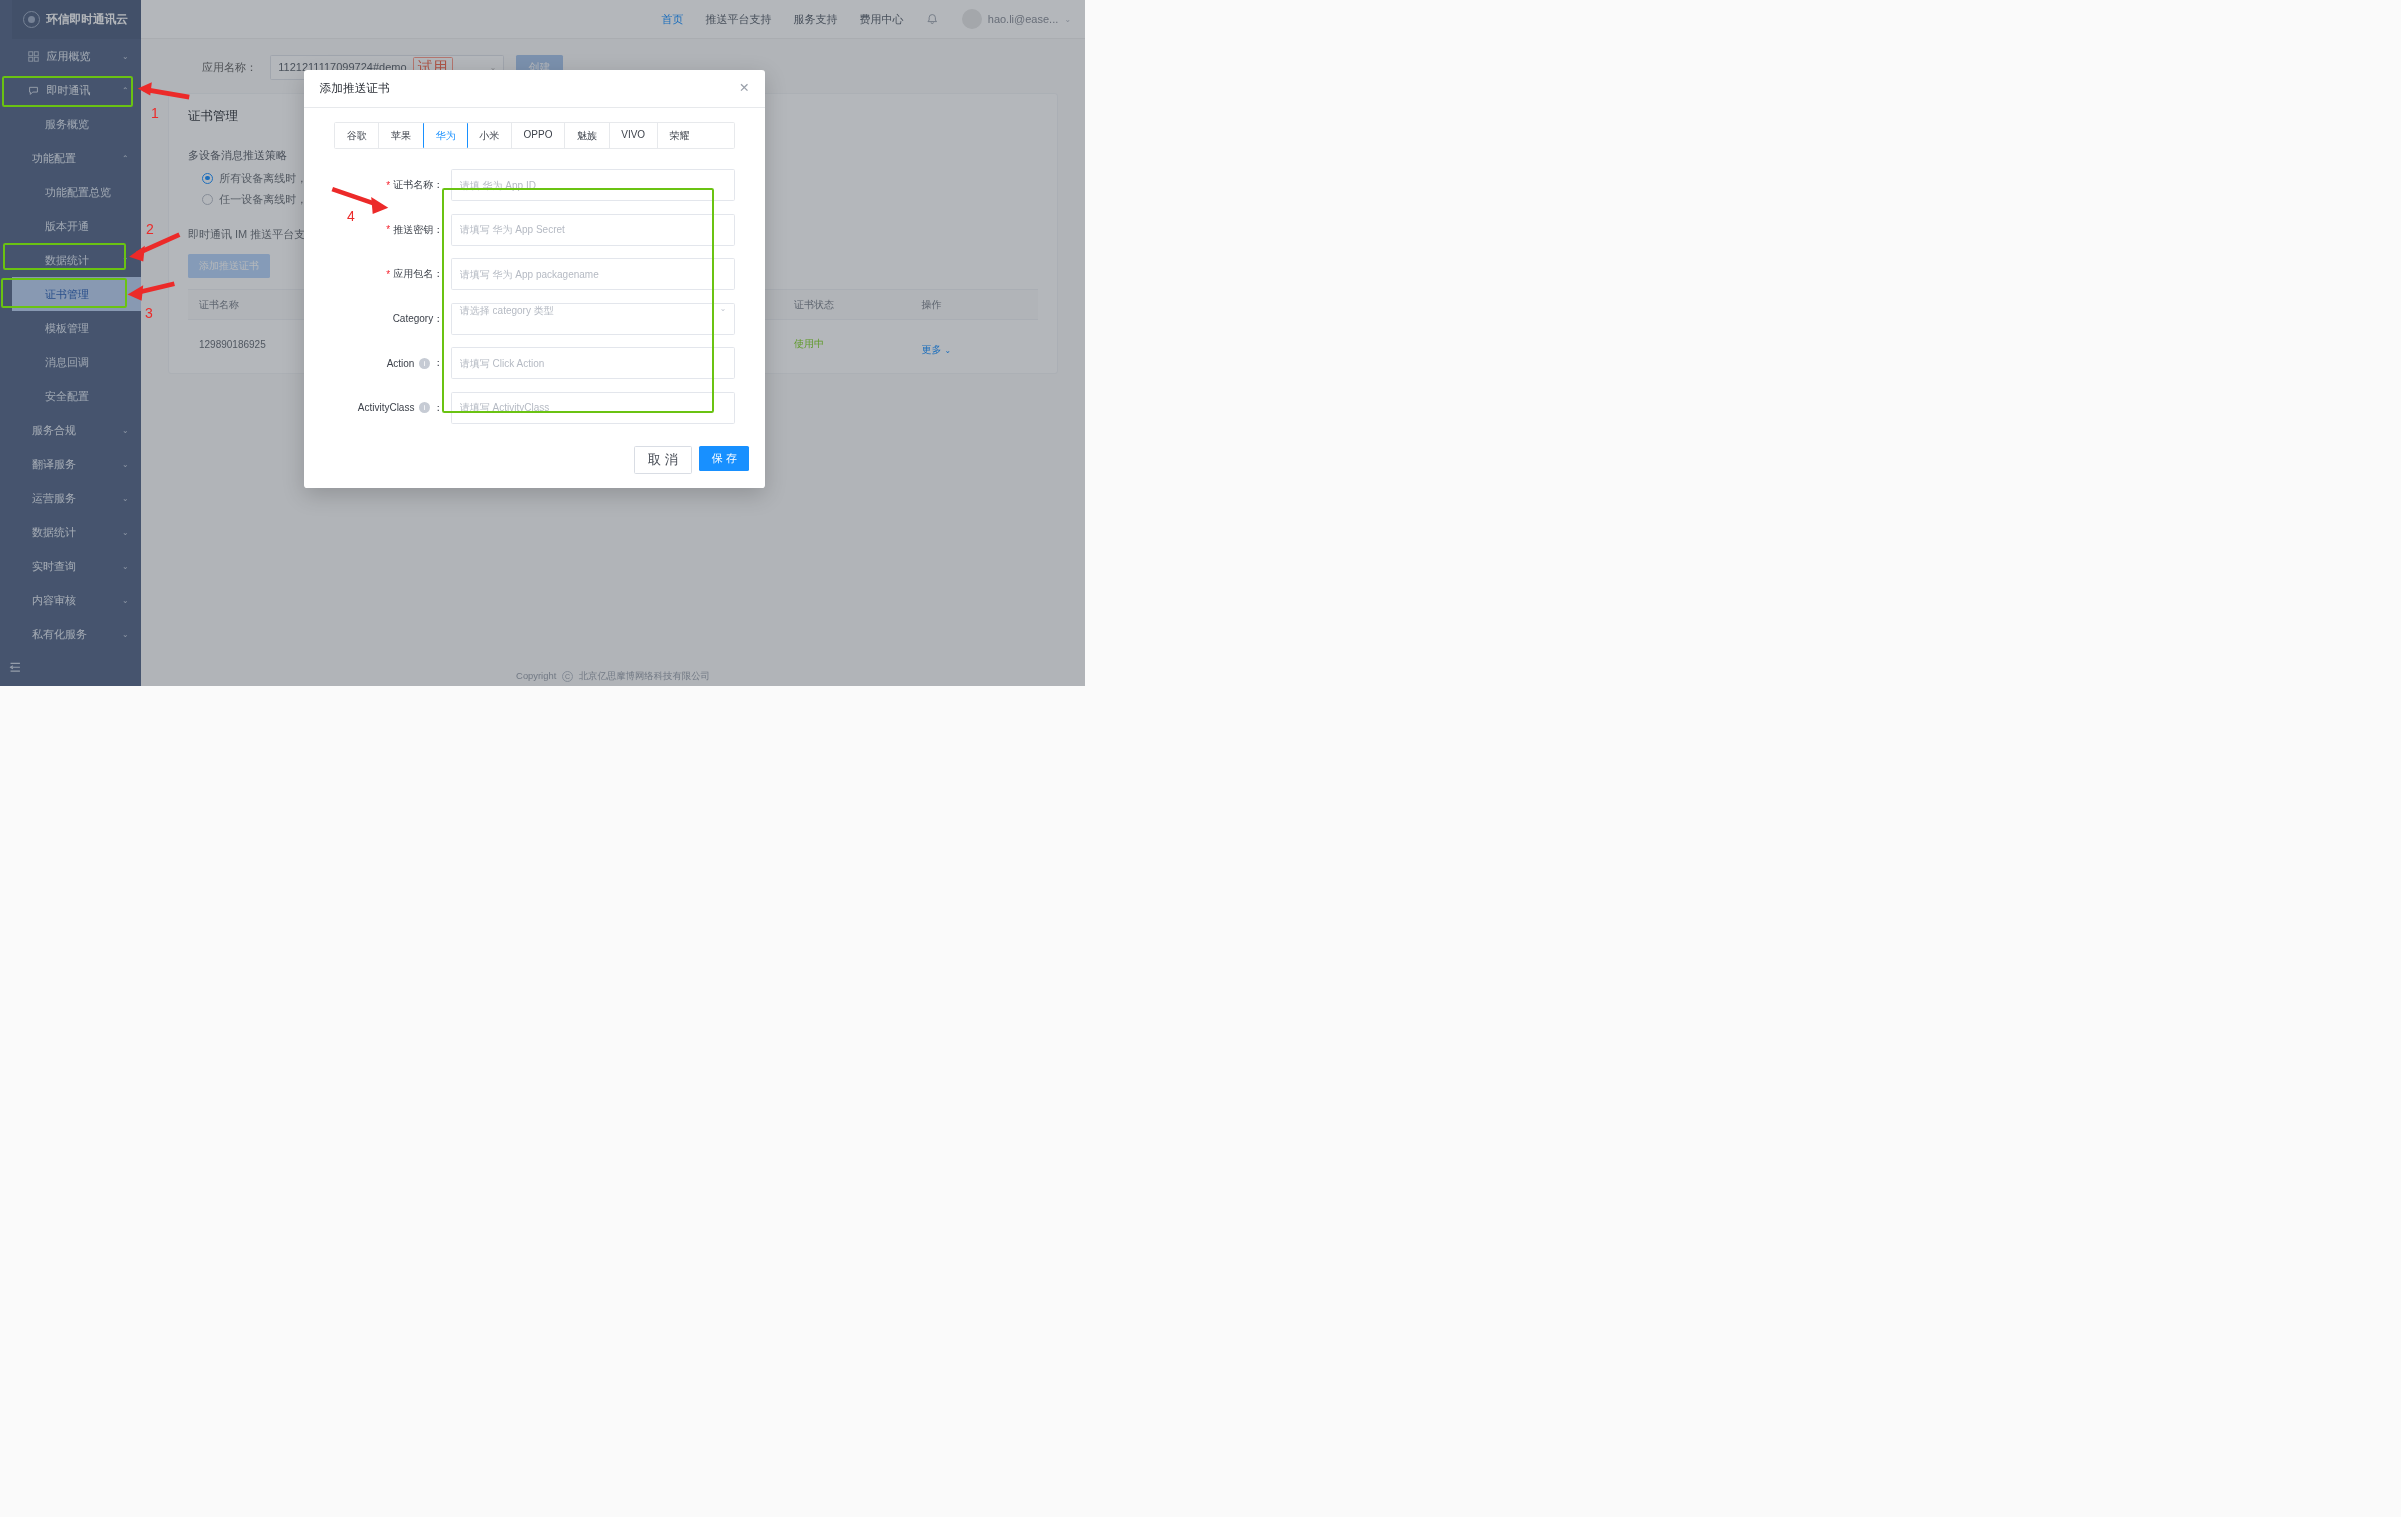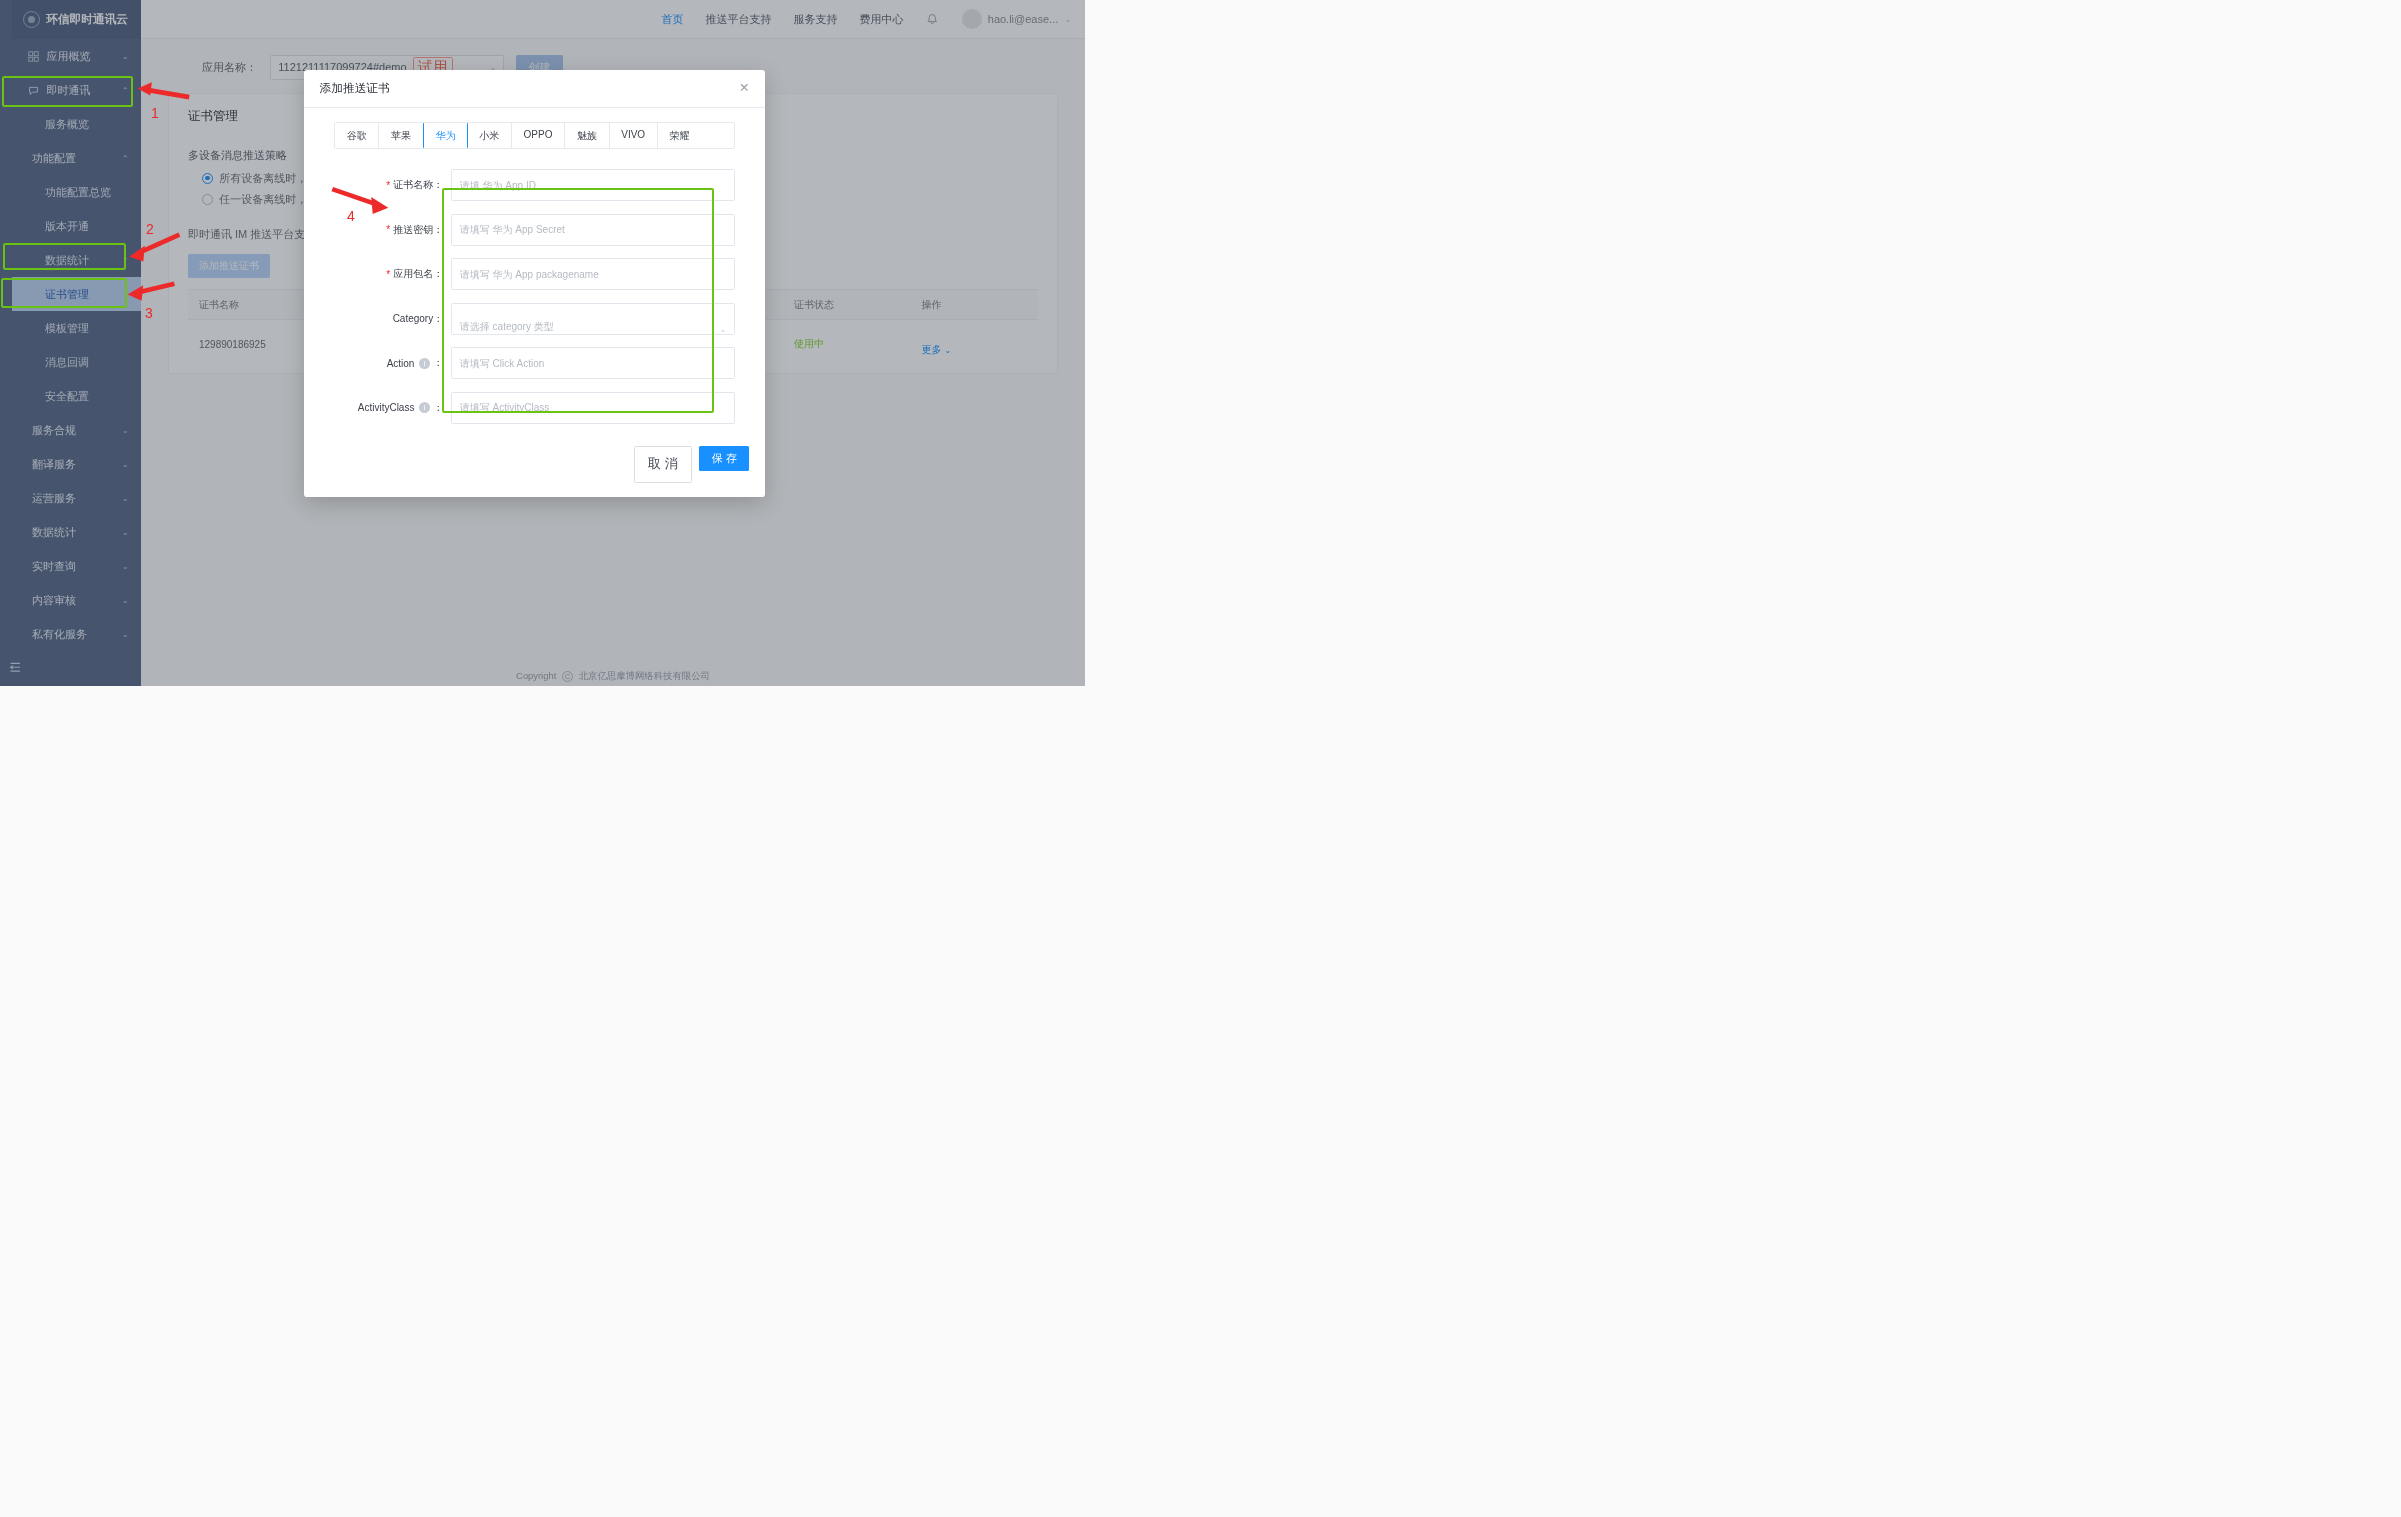--- a/index.html
+++ b/index.html
@@ -189,7 +189,7 @@
     padding: 0 7.8px; font-size:10px; color:#333; background:#fff;
   }
   .input::placeholder { color:#b5bac3; }
-  .select { display:flex; align-items:flex-end; justify-content:space-between; color:#b5bac3;}
+  .select { display:flex; align-items:flex-start; justify-content:space-between; color:#b5bac3;}
   .select .sel-caret{ color:#c3c8d1; font-size:7.8px;}
   .modal-foot { display:flex; justify-content:flex-end; gap:7.8px; padding: 4.7px 15.6px 0 15.6px;}
   .btn-outline {

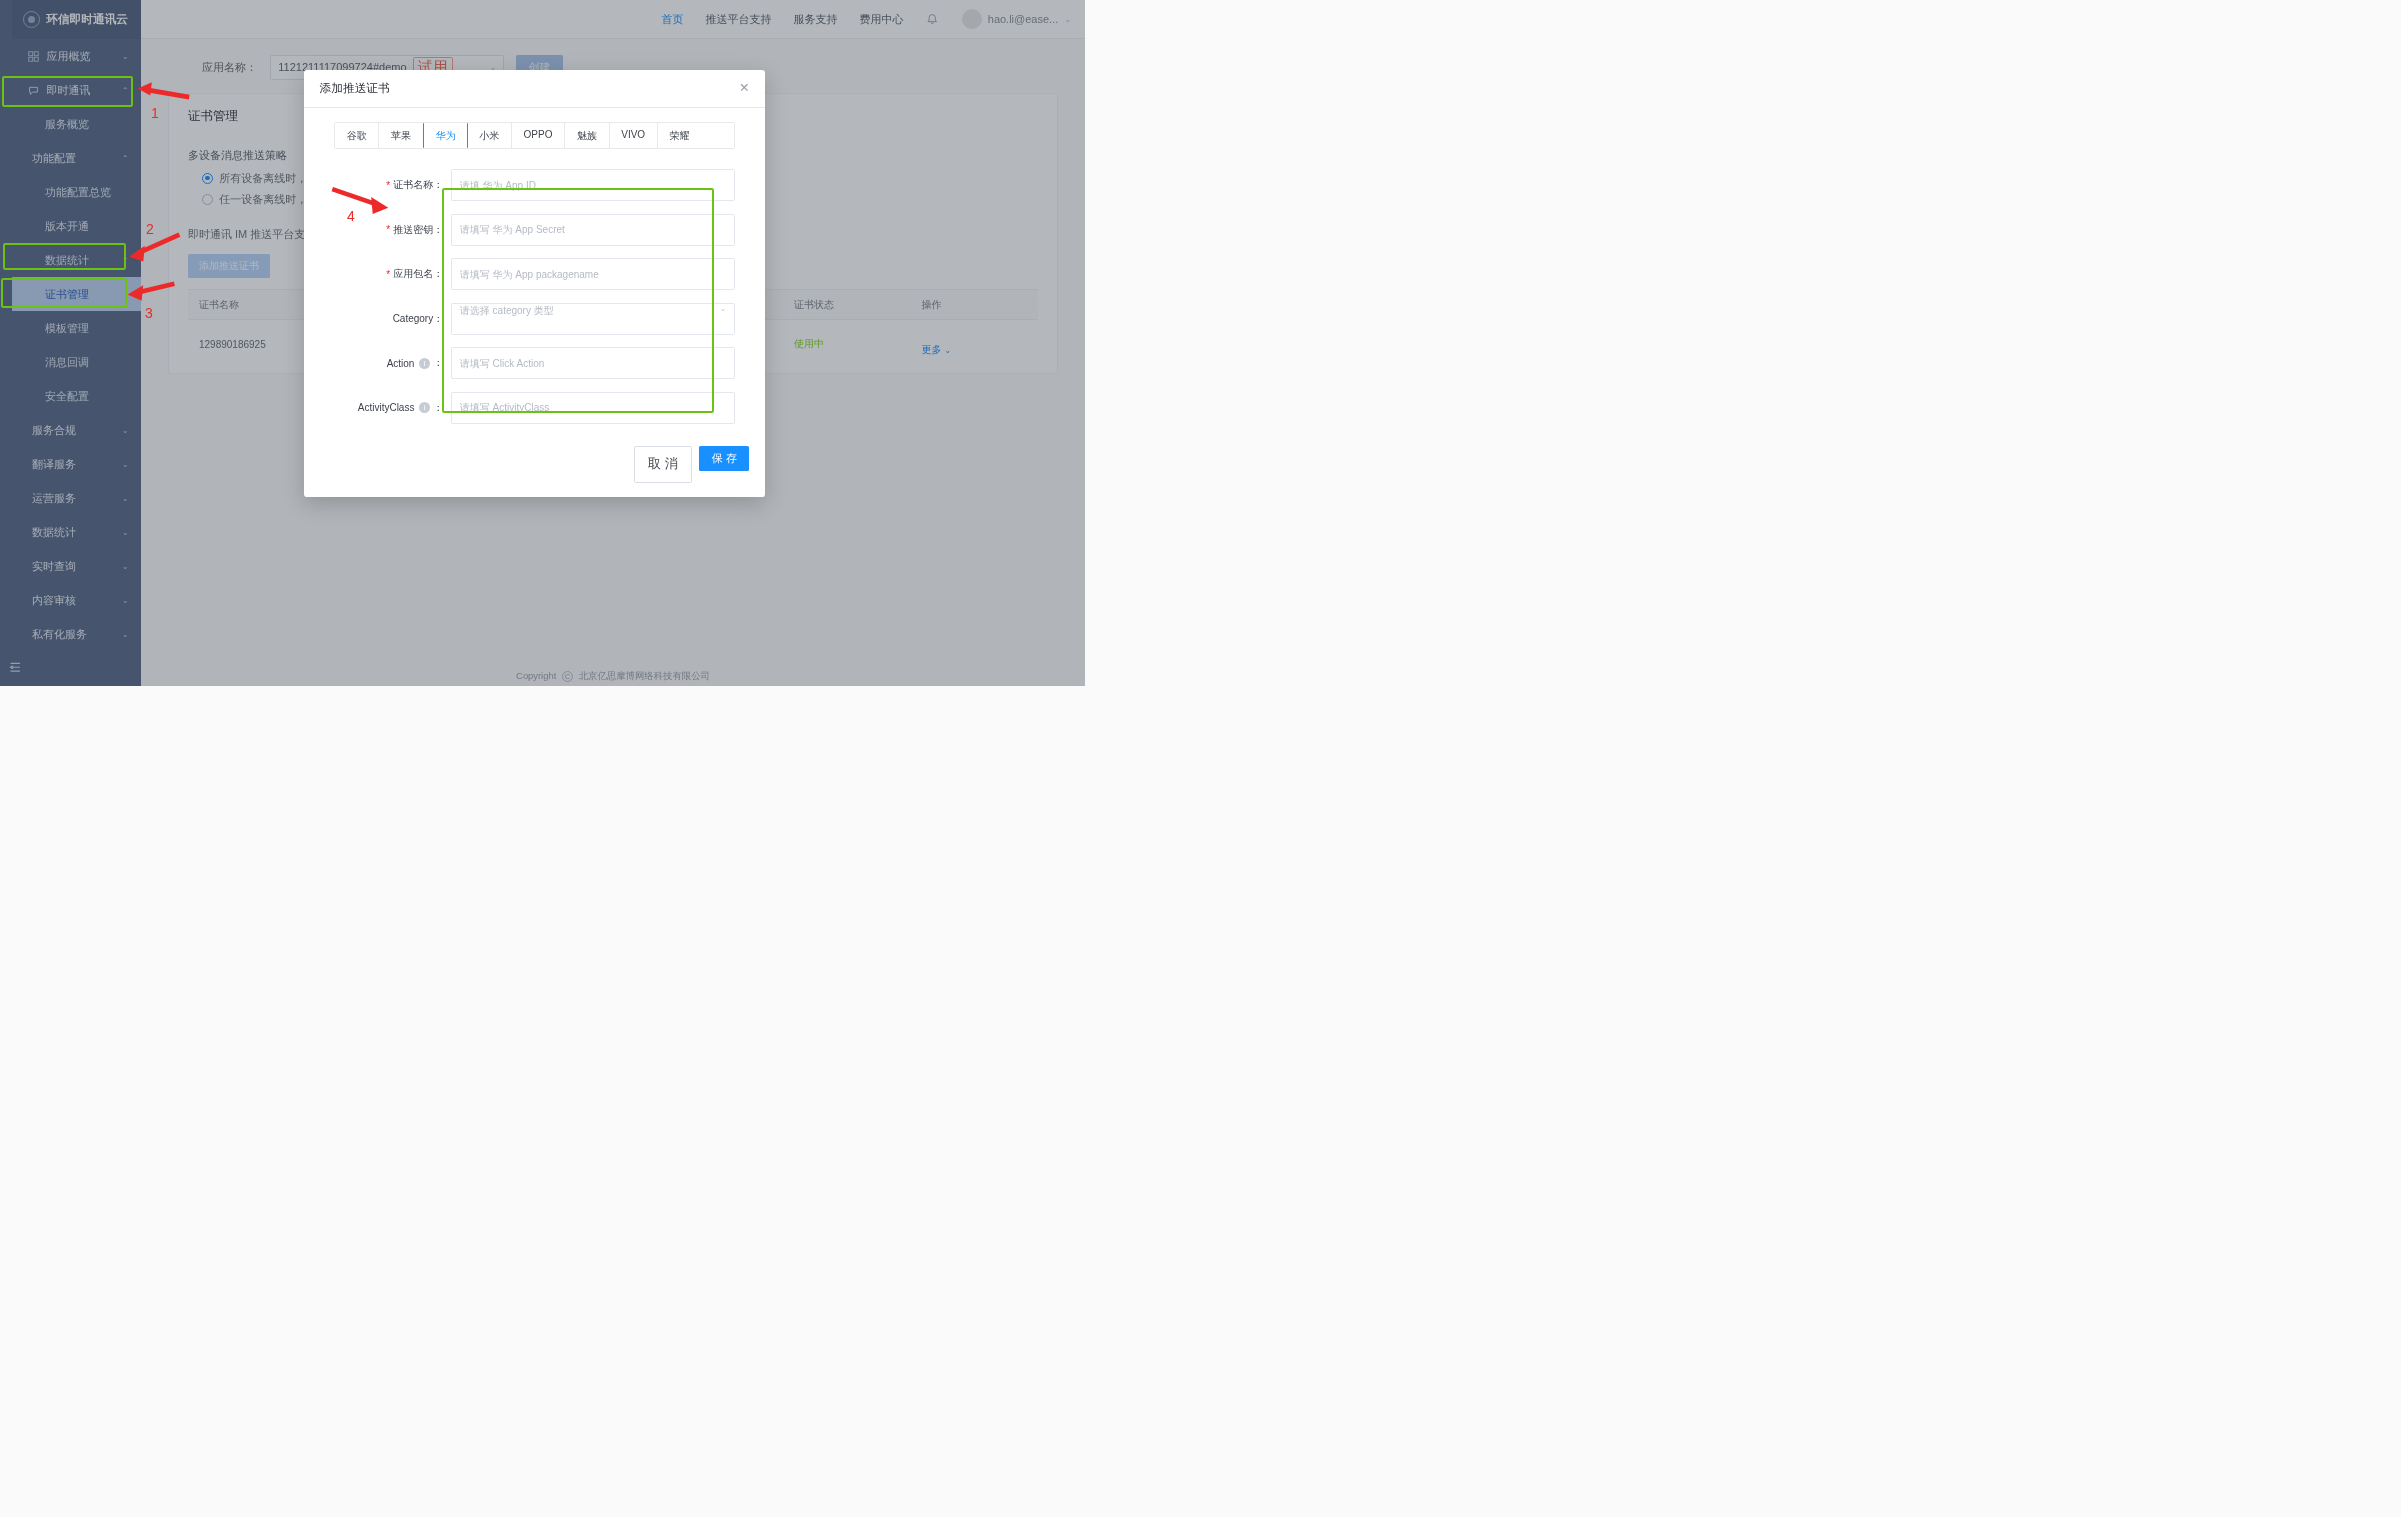--- a/index.html
+++ b/index.html
@@ -193,7 +193,7 @@
   .select .sel-caret{ color:#c3c8d1; font-size:7.8px;}
   .modal-foot { display:flex; justify-content:flex-end; gap:7.8px; padding: 4.7px 15.6px 0 15.6px;}
   .btn-outline {
-    height:37px; padding:0 12.5px; border:0.8px solid #d9dde4; background:#fff; color:#4a4f58; border-radius:1.6px; cursor:pointer;
+    height:28px; padding:0 12.5px; border:0.8px solid #d9dde4; background:#fff; color:#4a4f58; border-radius:1.6px; cursor:pointer;
   }
 
   

